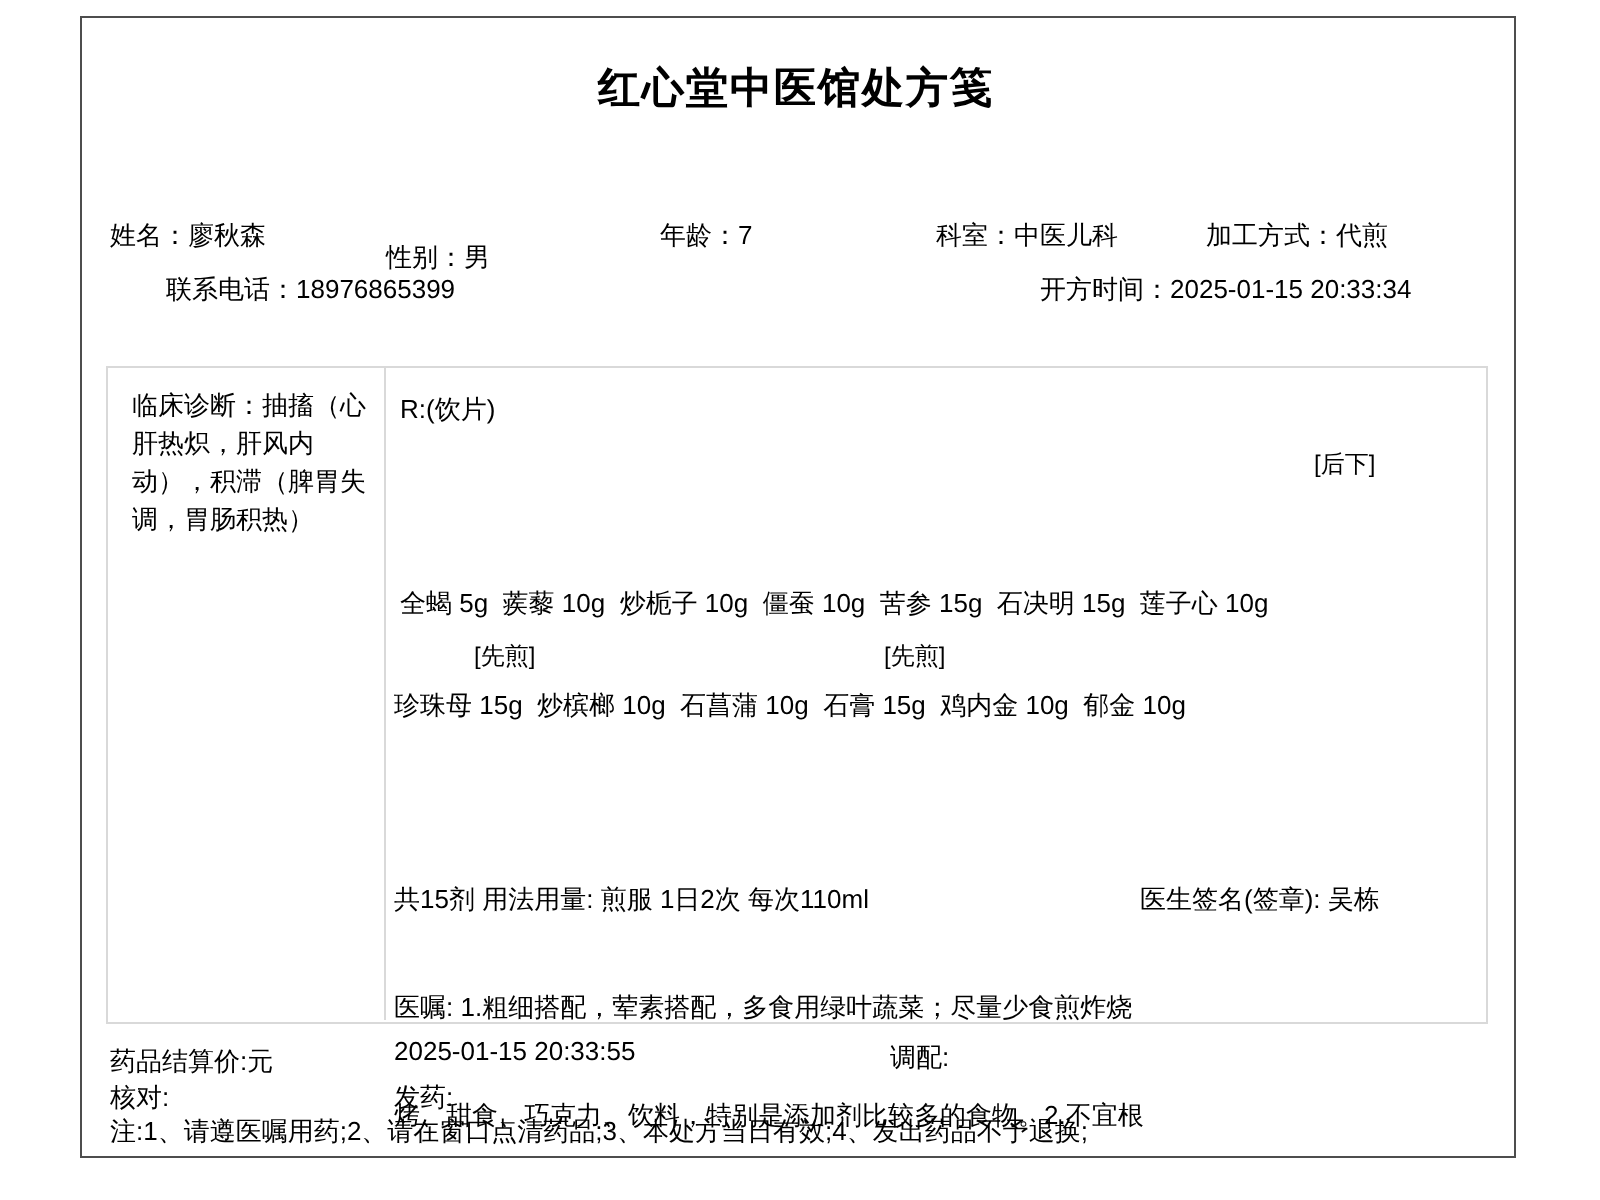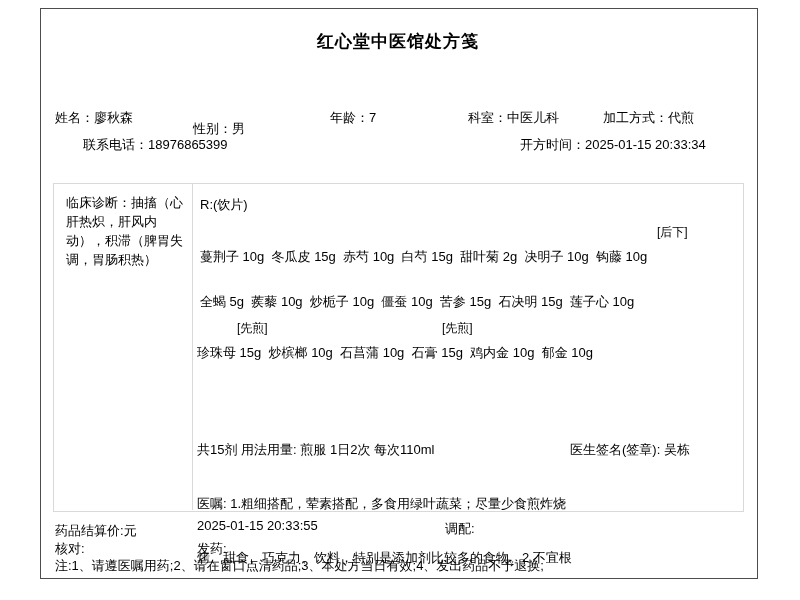--- a/index.html
+++ b/index.html
@@ -15,7 +15,7 @@
   .t13{font-size:13px;line-height:17px;}
   .t12{font-size:12px;line-height:16px;}
   #doc-title{position:absolute;left:40px;top:30px;width:716px;text-align:center;
-        font-size:17px;font-weight:bold;letter-spacing:1px;}
+        font-size:21px;font-weight:bold;letter-spacing:1px;}
   #diagnosis{position:absolute;left:66px;top:193px;width:122px;font-size:13px;
         line-height:19px;white-space:normal;}
   .advice-line{white-space:pre;}

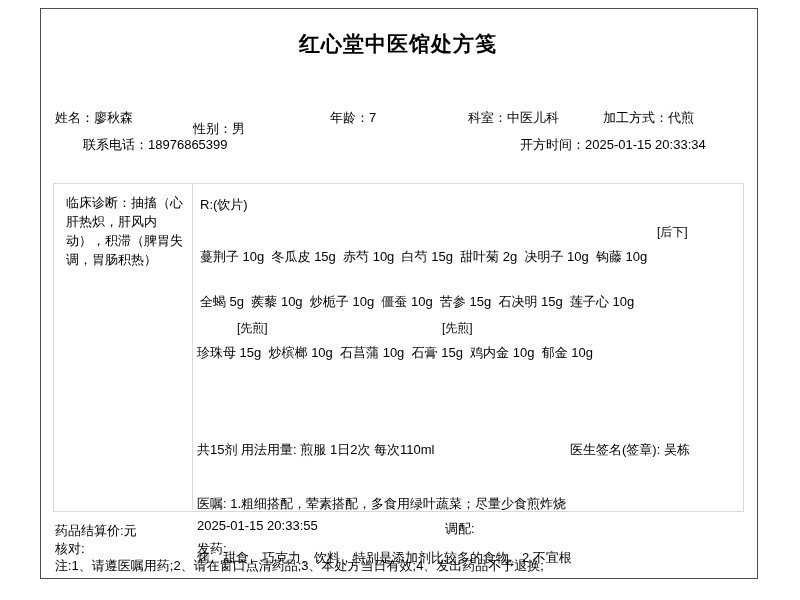--- a/index.html
+++ b/index.html
@@ -47,7 +47,6 @@
 
   <div class="abs t12" style="left:657px;top:224px;">[后下]</div>
 
-  <div class="abs t13" style="left:200px;top:248px;">蔓荆子 10g  冬瓜皮 15g  赤芍 10g  白芍 15g  甜叶菊 2g  决明子 10g  钩藤 10g</div>
   <div class="abs t13" style="left:200px;top:293px;text-align:center;">全蝎 5g  蒺藜 10g  炒栀子 10g  僵蚕 10g  苦参 15g  石决明 15g  莲子心 10g</div>
 
   <div class="abs t12" style="left:237px;top:320px;">[先煎]</div>

